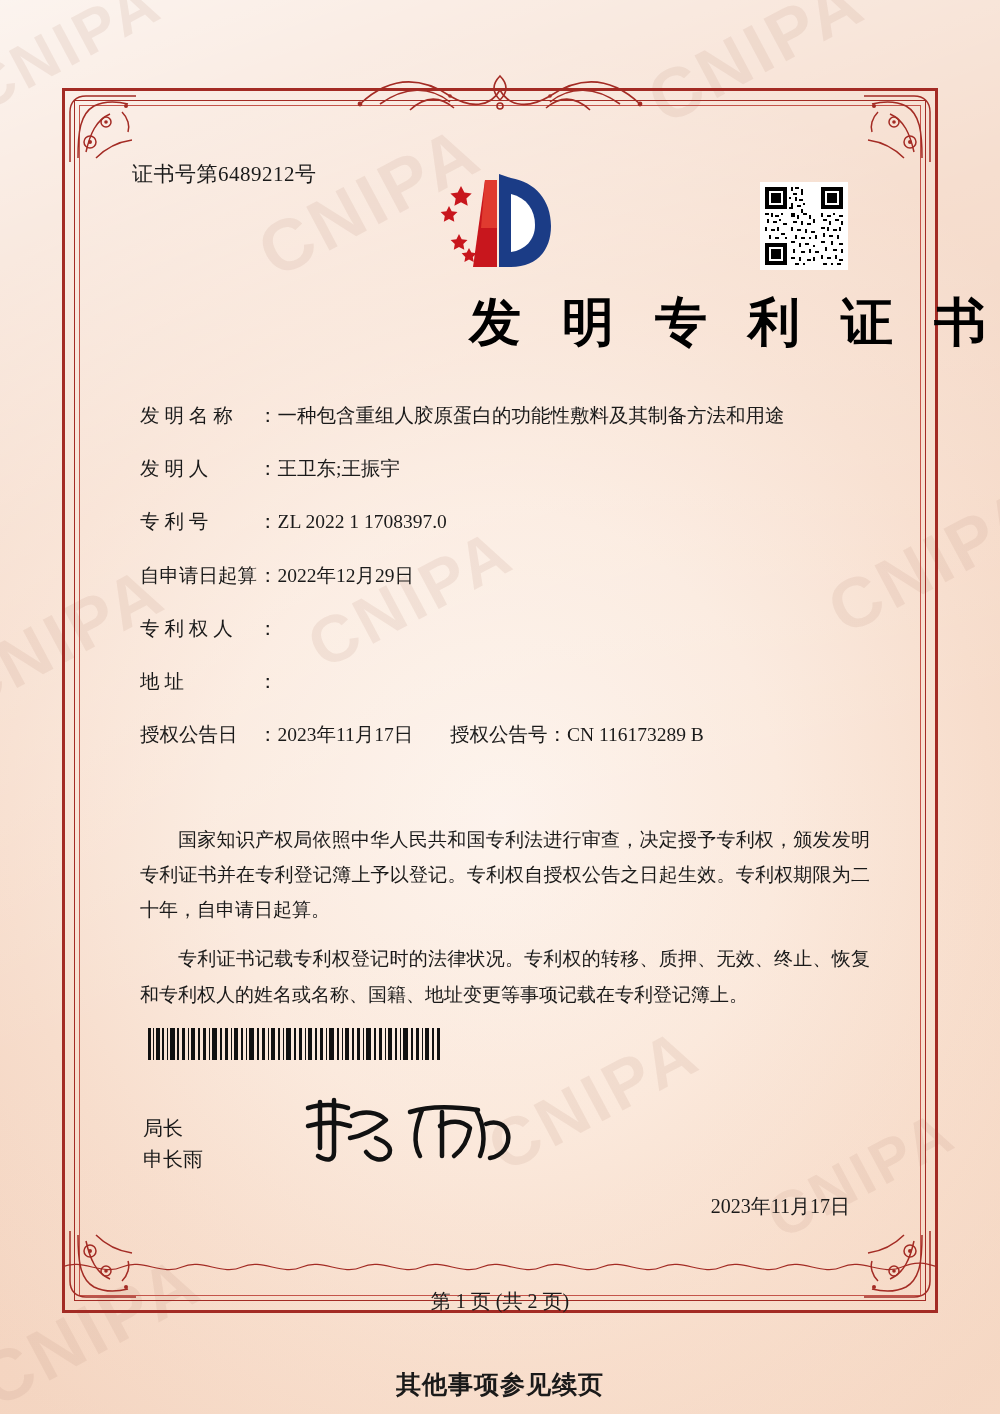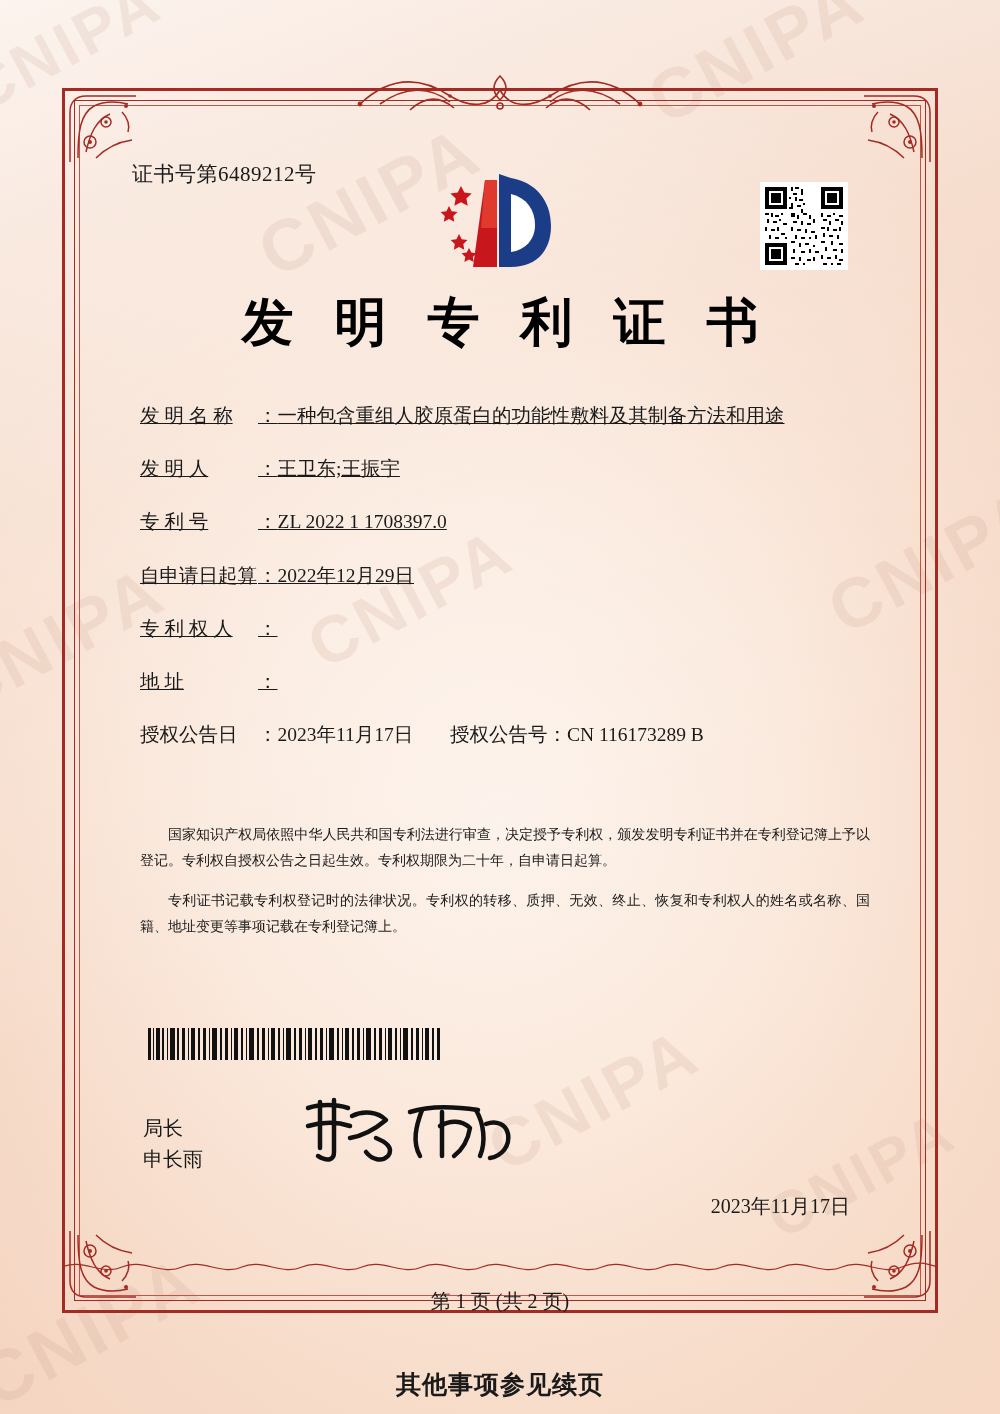--- a/index.html
+++ b/index.html
@@ -133,7 +133,7 @@
     position: absolute;
     left: 0; right: 0;
     top: 288px;
-    text-align: center;
+    text-align: right;
     font-size: 52px;
     font-weight: 700;
     letter-spacing: 14px;

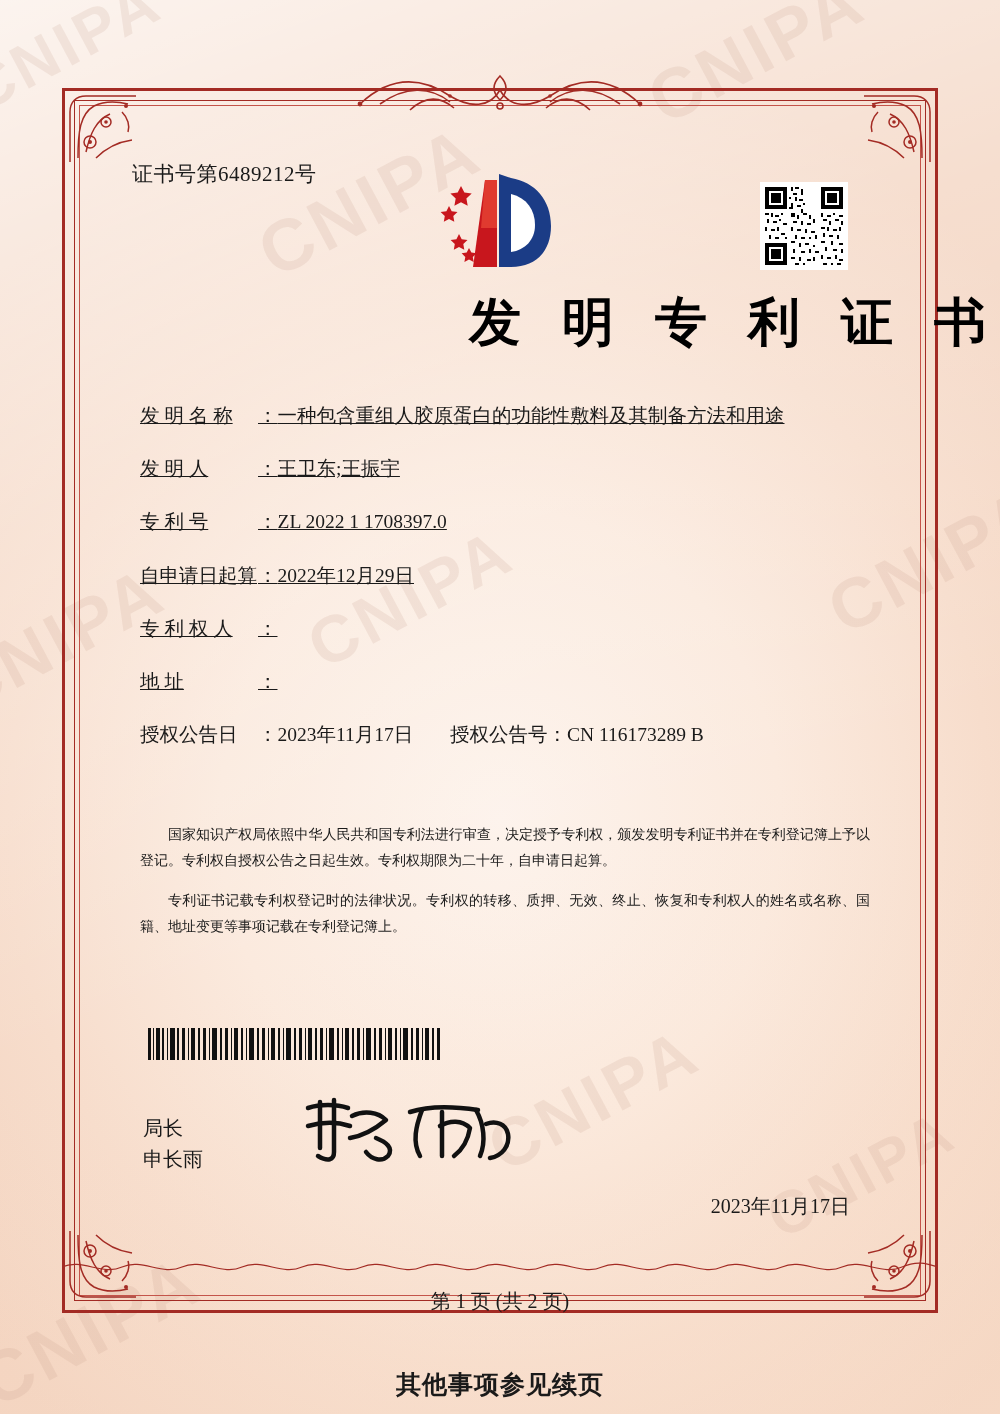--- a/index.html
+++ b/index.html
@@ -154,7 +154,6 @@
     display: flex;
     align-items: flex-end;
     margin-bottom: 22px;
-    text-decoration: underline;
   }
   .field-label {
     width: 118px;

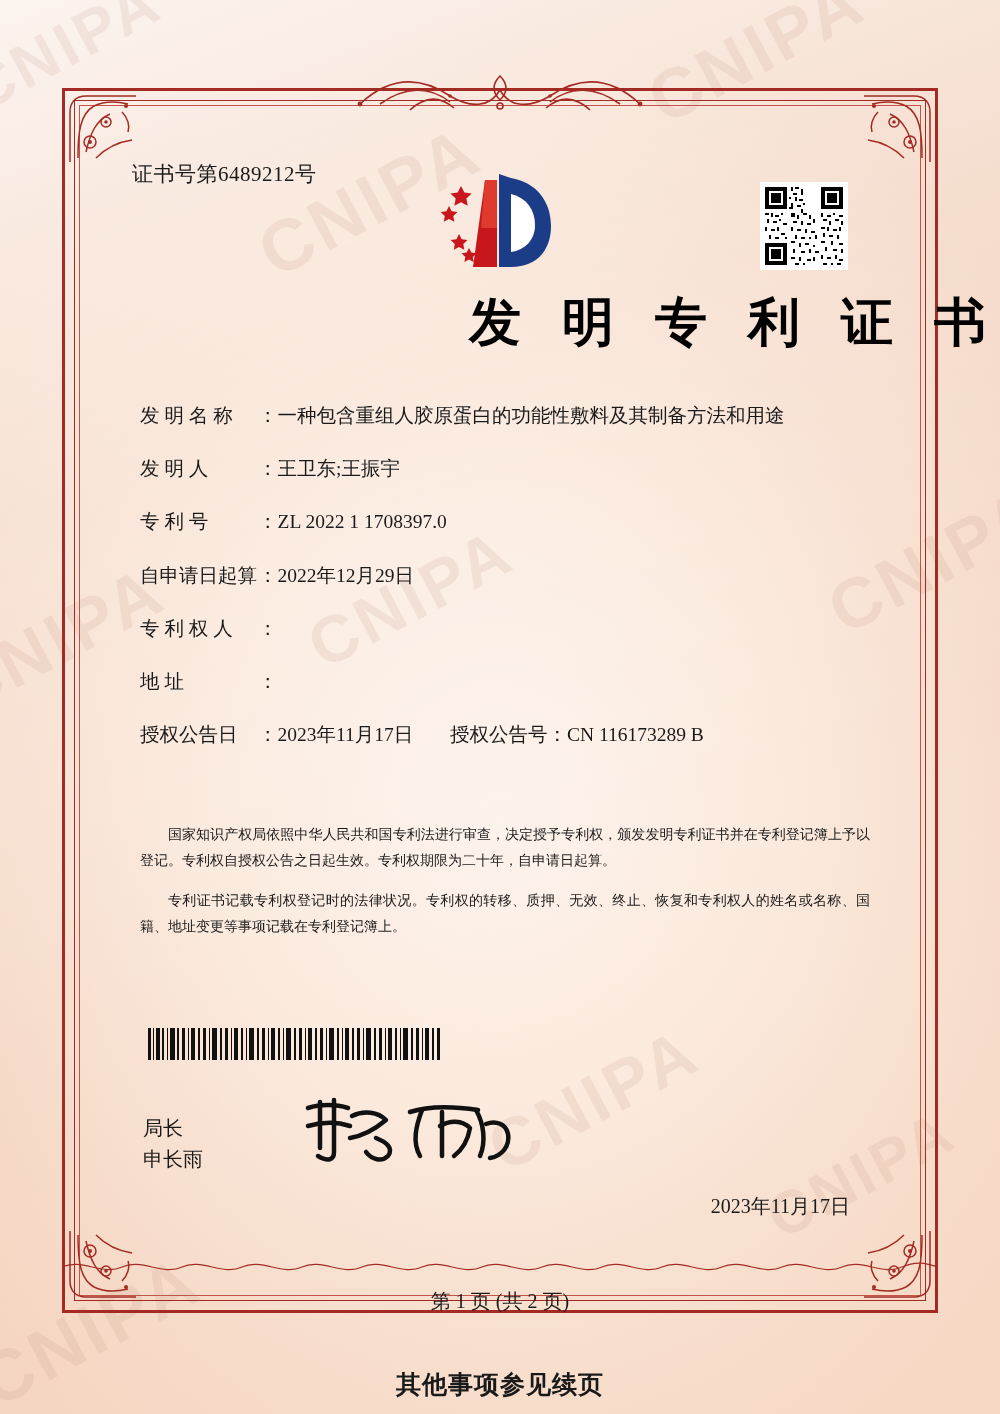--- a/index.html
+++ b/index.html
@@ -184,7 +184,7 @@
     left: 140px;
     top: 822px;
     width: 730px;
-    font-size: 14px;
+    font-size: 19px;
     line-height: 1.85;
     text-align: justify;
   }

